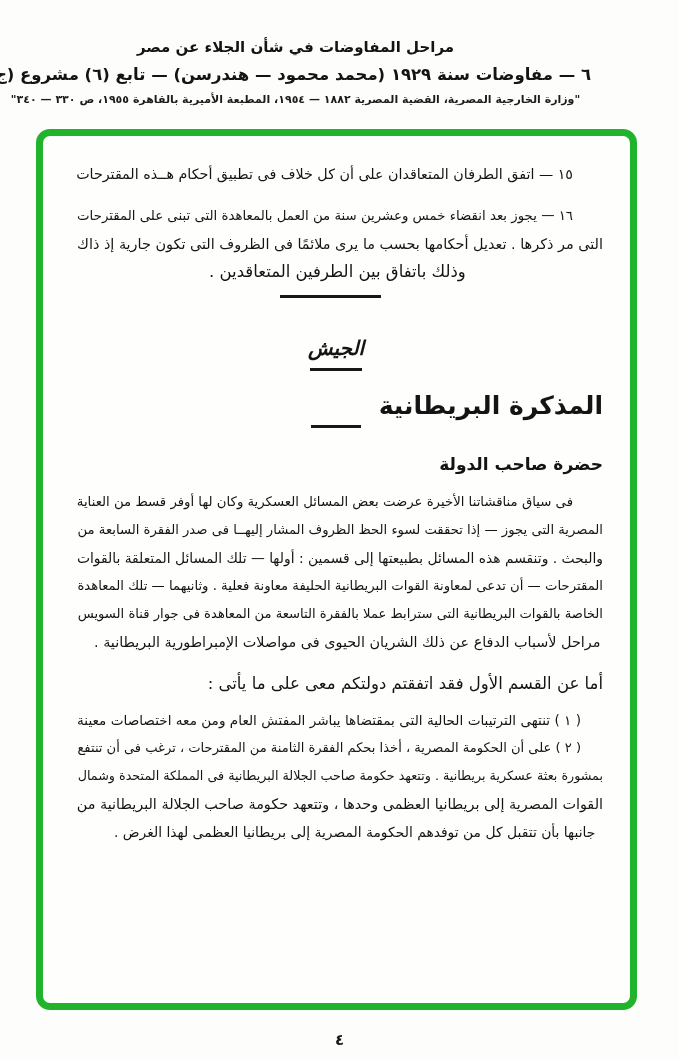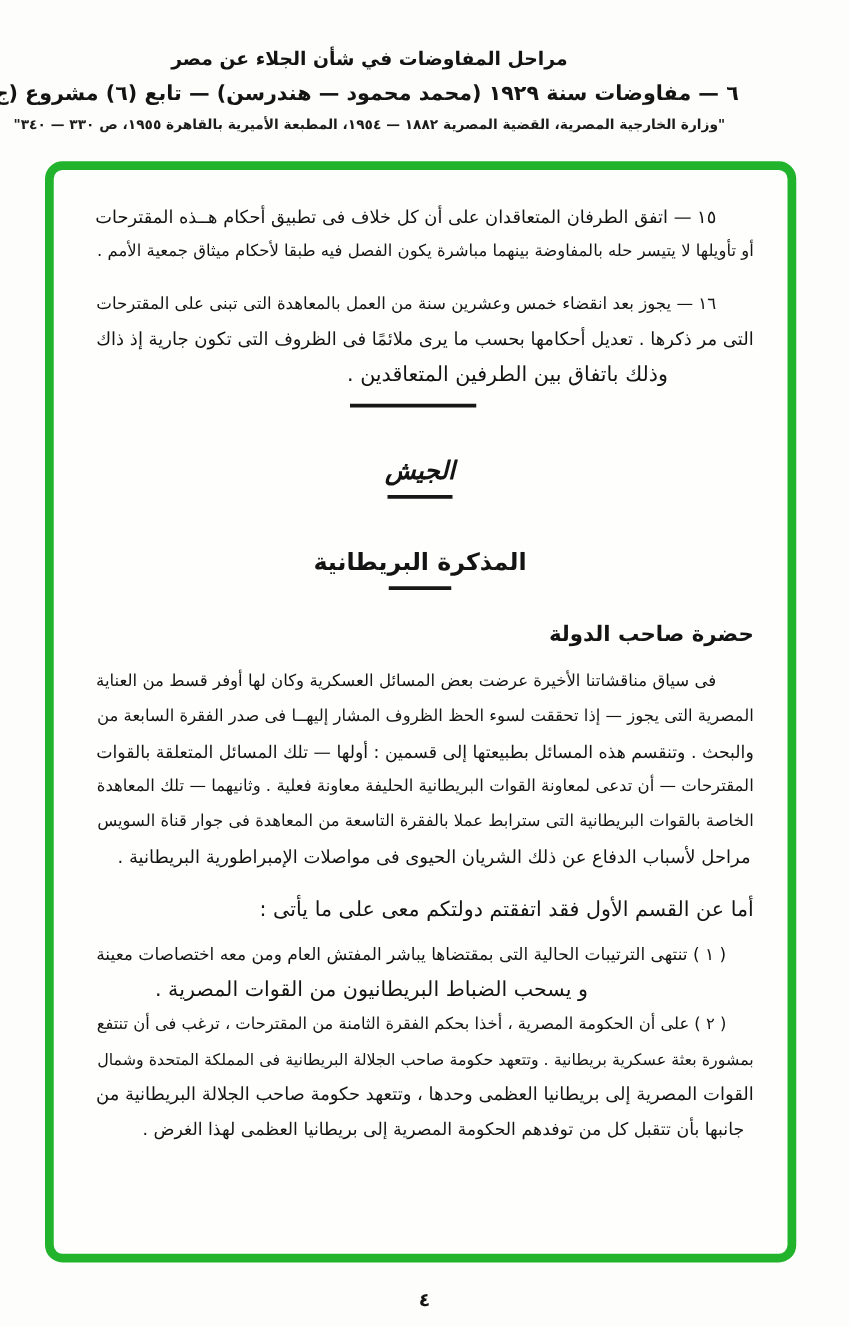--- a/index.html
+++ b/index.html
@@ -66,7 +66,6 @@
 
     <div class="clause-15">
       <div class="ln just ind" style="font-size: 14.2559px;"><span>١٥ — اتفق الطرفان المتعاقدان على أن كل خلاف فى تطبيق أحكام هــذه المقترحات</span></div>
-      <div class="ln just" style="font-size: 13.1896px;"><span>أو تأويلها لا يتيسر حله بالمفاوضة بينهما مباشرة يكون الفصل فيه طبقا لأحكام ميثاق جمعية الأمم .</span></div>
     </div>
 
     <div class="clause-16">

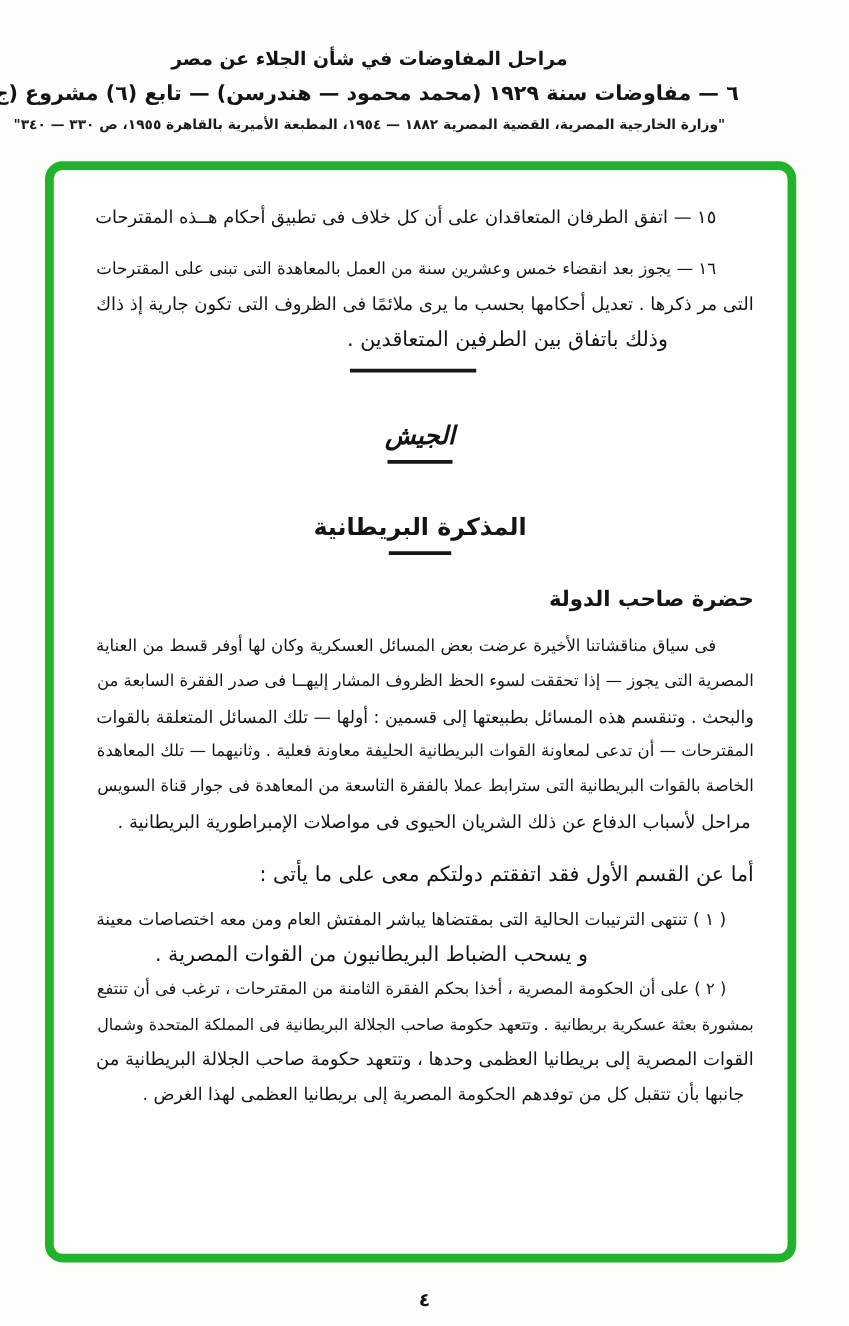--- a/index.html
+++ b/index.html
@@ -32,7 +32,7 @@
   .ind{padding-right:30px;}
   .ind-sm{padding-right:22px;}
   .ln-left{text-align:left;}
-  .pl140{padding-left:140px;text-align:center;}
+  .pl140{padding-left:140px;}
   .pl25{padding-left:25px;}
   .pl45{padding-left:45px;}
   .lead-line{text-align:right;margin-top:14px;}

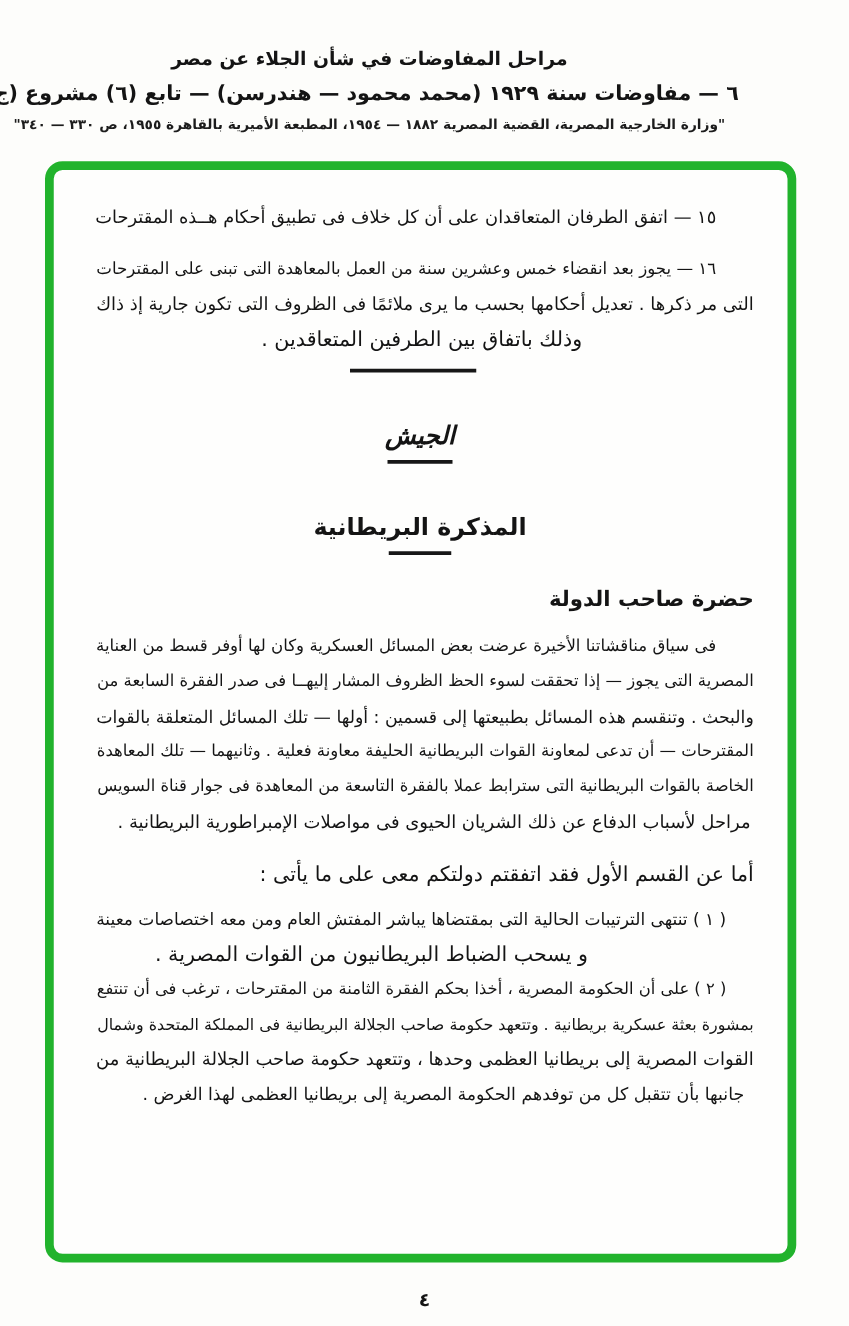--- a/index.html
+++ b/index.html
@@ -41,7 +41,7 @@
   .divider{width:101px;height:3px;background:#171717;margin:9px auto 0;transform:translateX(-6px);}
   .sec-title{margin-top:37px;text-align:center;font-size:20px;font-weight:700;line-height:26px;font-style:italic;}
   .sec-rule{width:52px;height:3px;background:#171717;margin:7px auto 0;}
-  .sub-title{margin-top:38px;text-align:center;font-size:19px;font-weight:700;line-height:26px;}
+  .sub-title{margin-top:22px;text-align:right;font-size:25px;font-weight:700;line-height:26px;}
   .sub-rule{width:50px;height:3px;background:#171717;margin:6px auto 0;}
   .salutation{margin-top:22px;text-align:right;font-size:17px;font-weight:700;line-height:28px;}
   .para{margin-top:10px;}

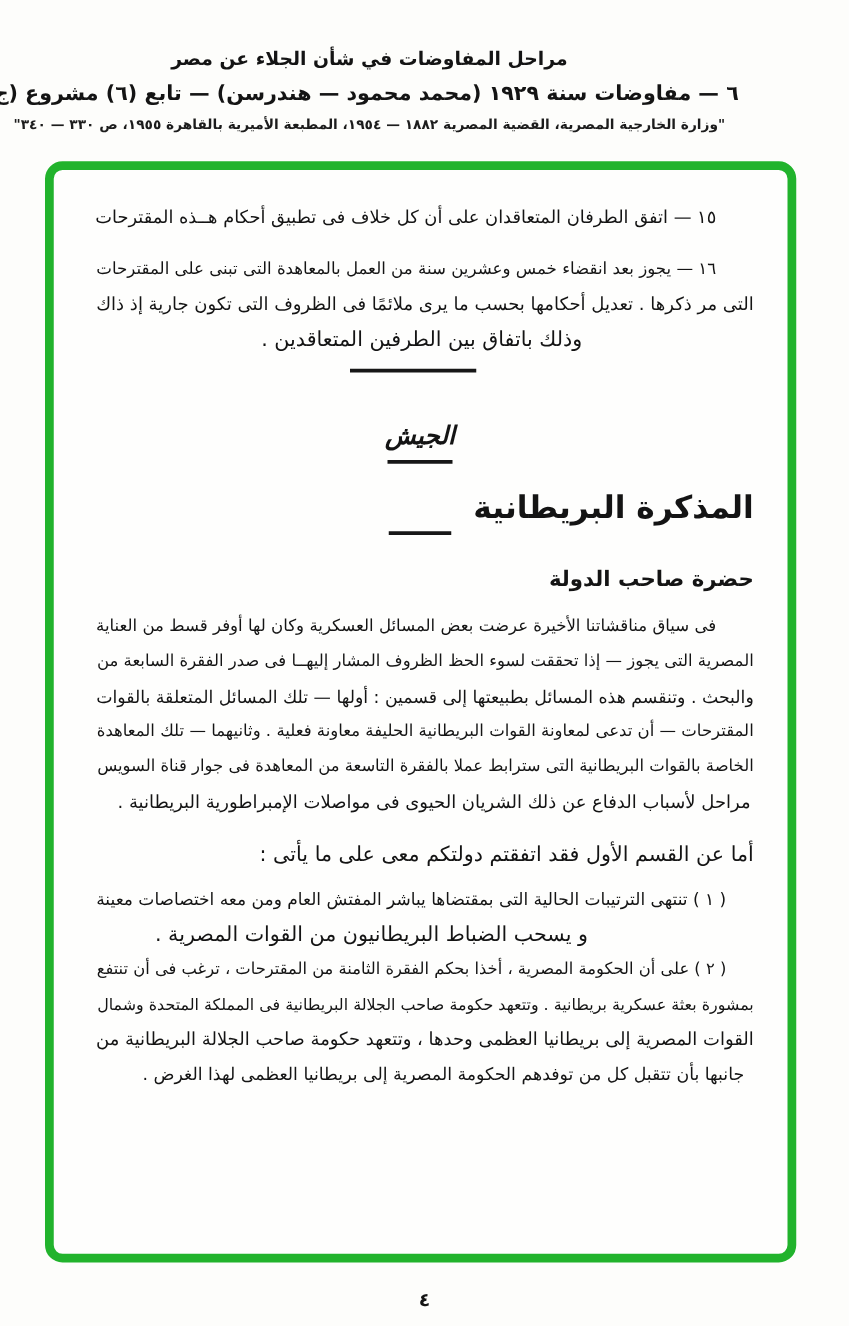--- a/index.html
+++ b/index.html
@@ -97,7 +97,6 @@
 
     <div class="items">
       <div class="ln just ind-sm" style="font-size: 13.6255px;"><span>( ١ ) تنتهى الترتيبات الحالية التى بمقتضاها يباشر المفتش العام ومن معه اختصاصات معينة</span></div>
-      <div class="ln ln-left pl45"><span>و يسحب الضباط البريطانيون من القوات المصرية .</span></div>
     </div>
 
     <div>

